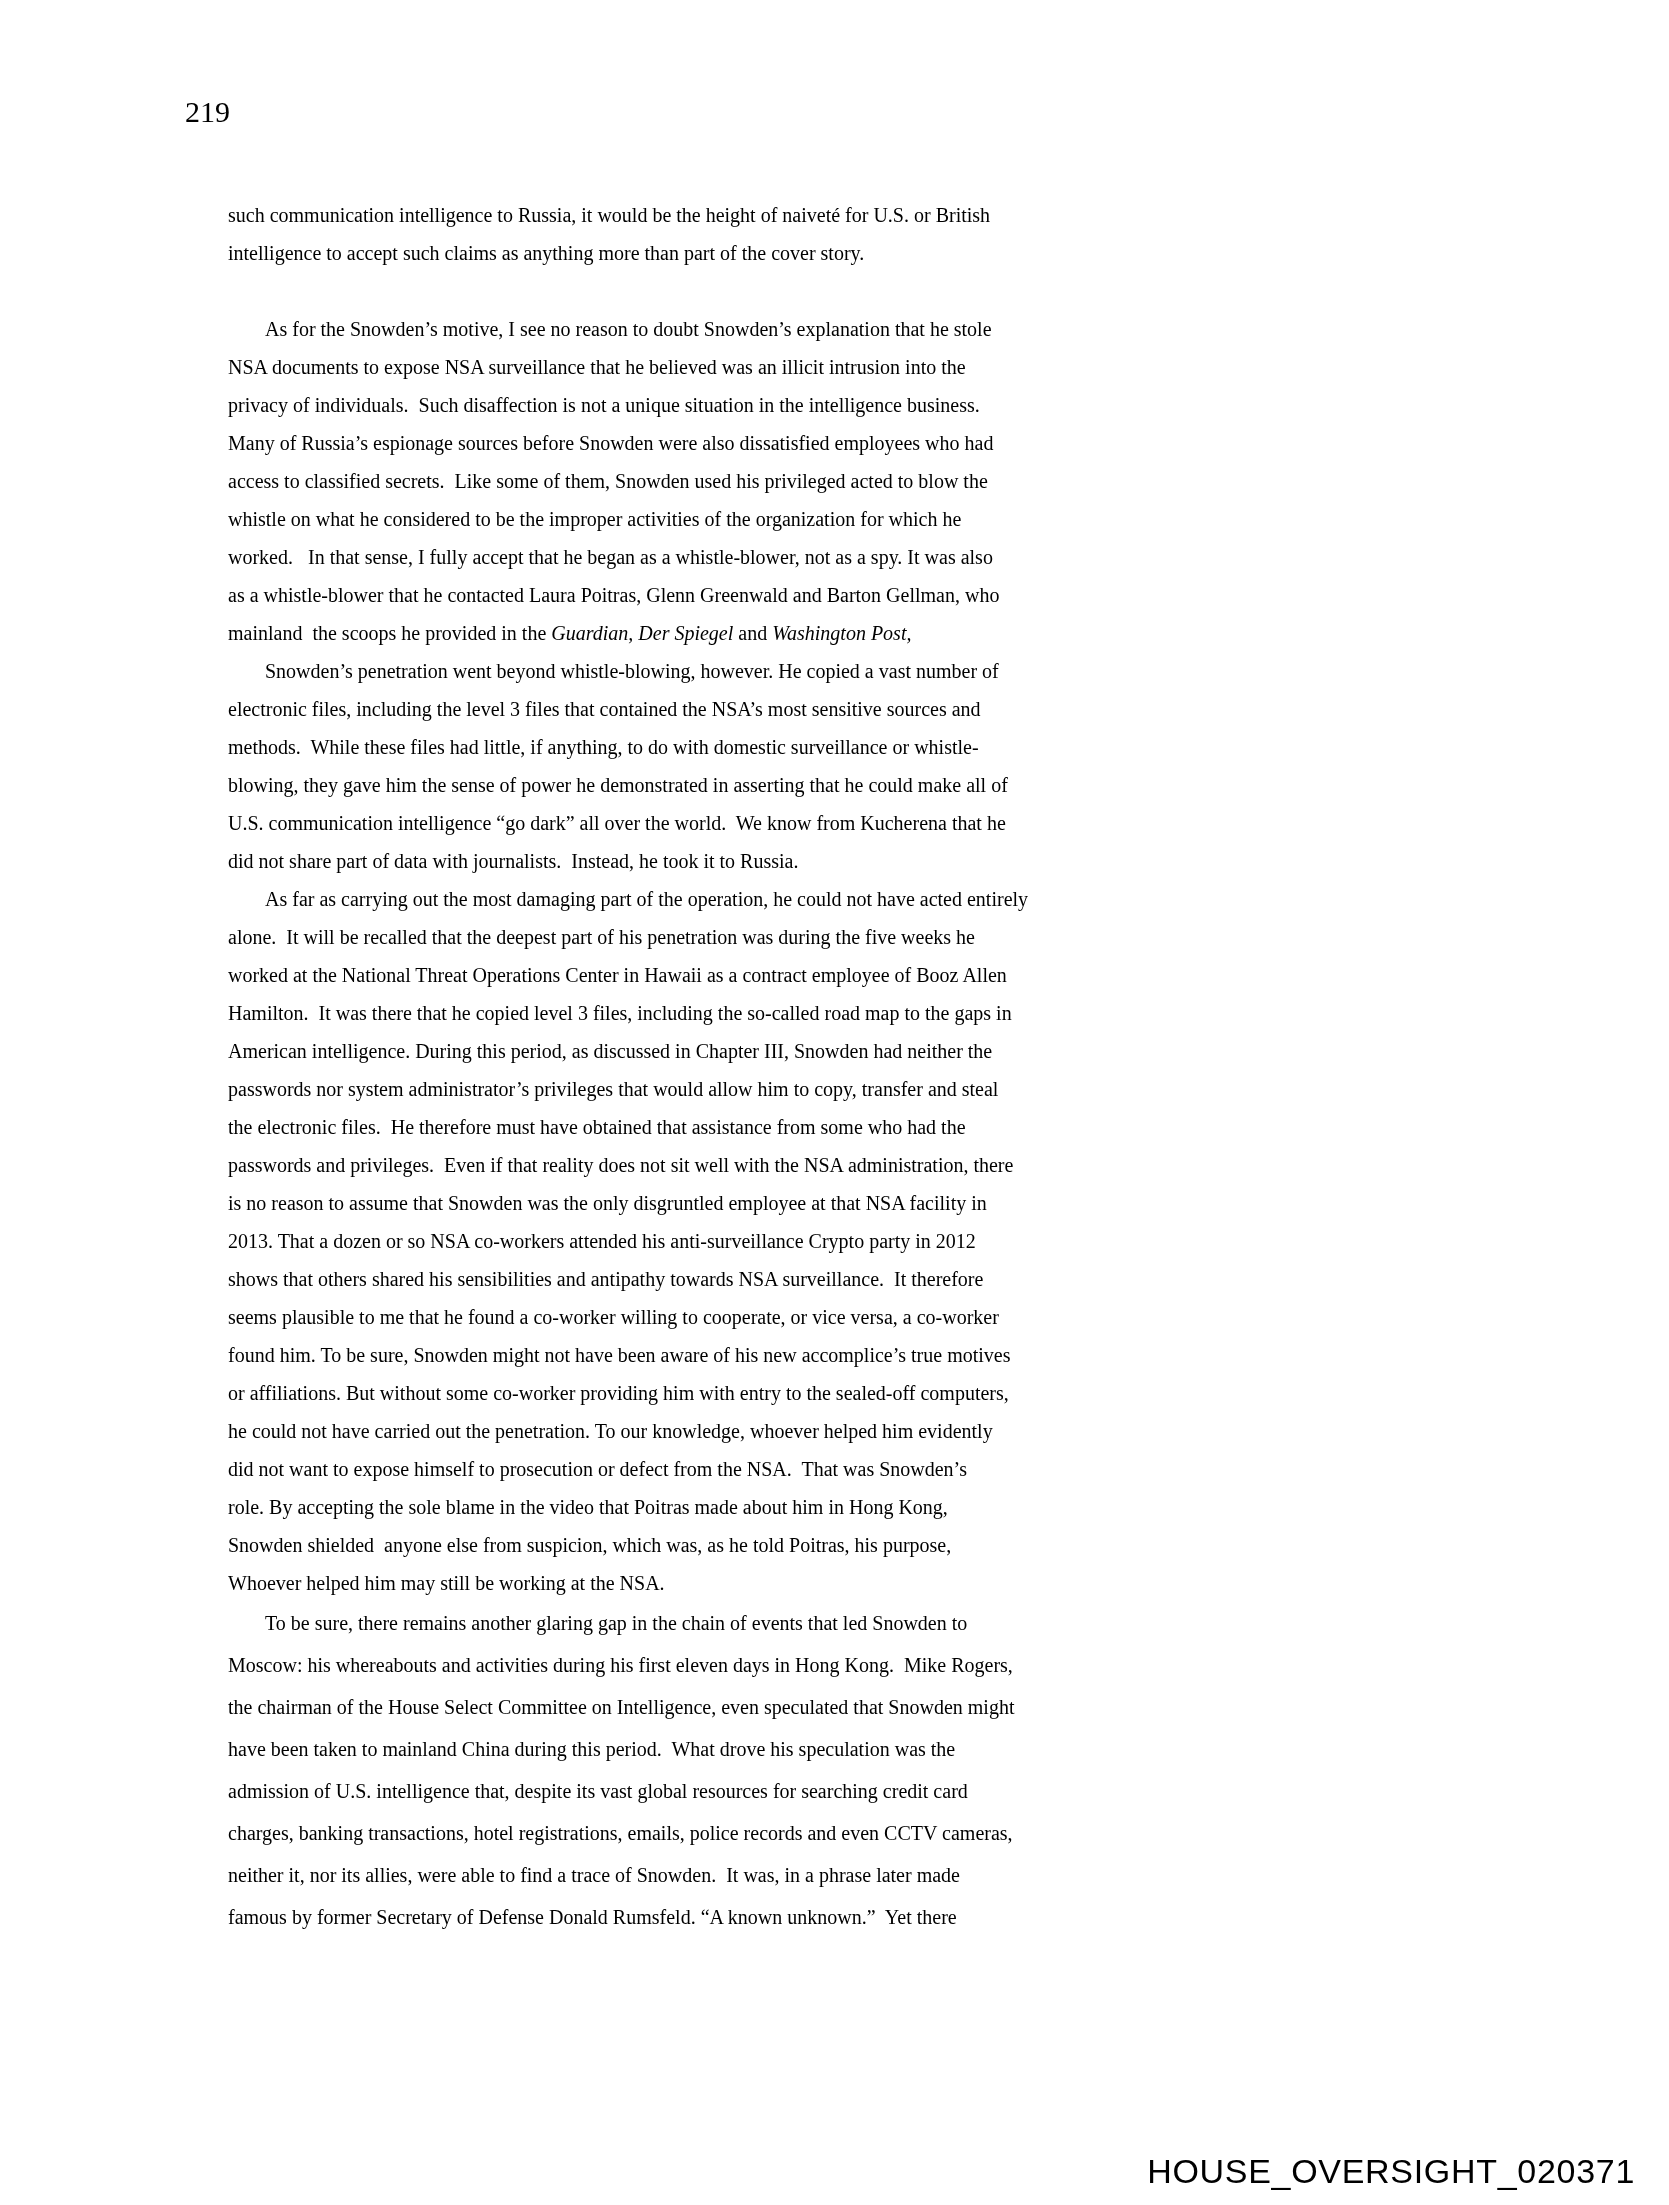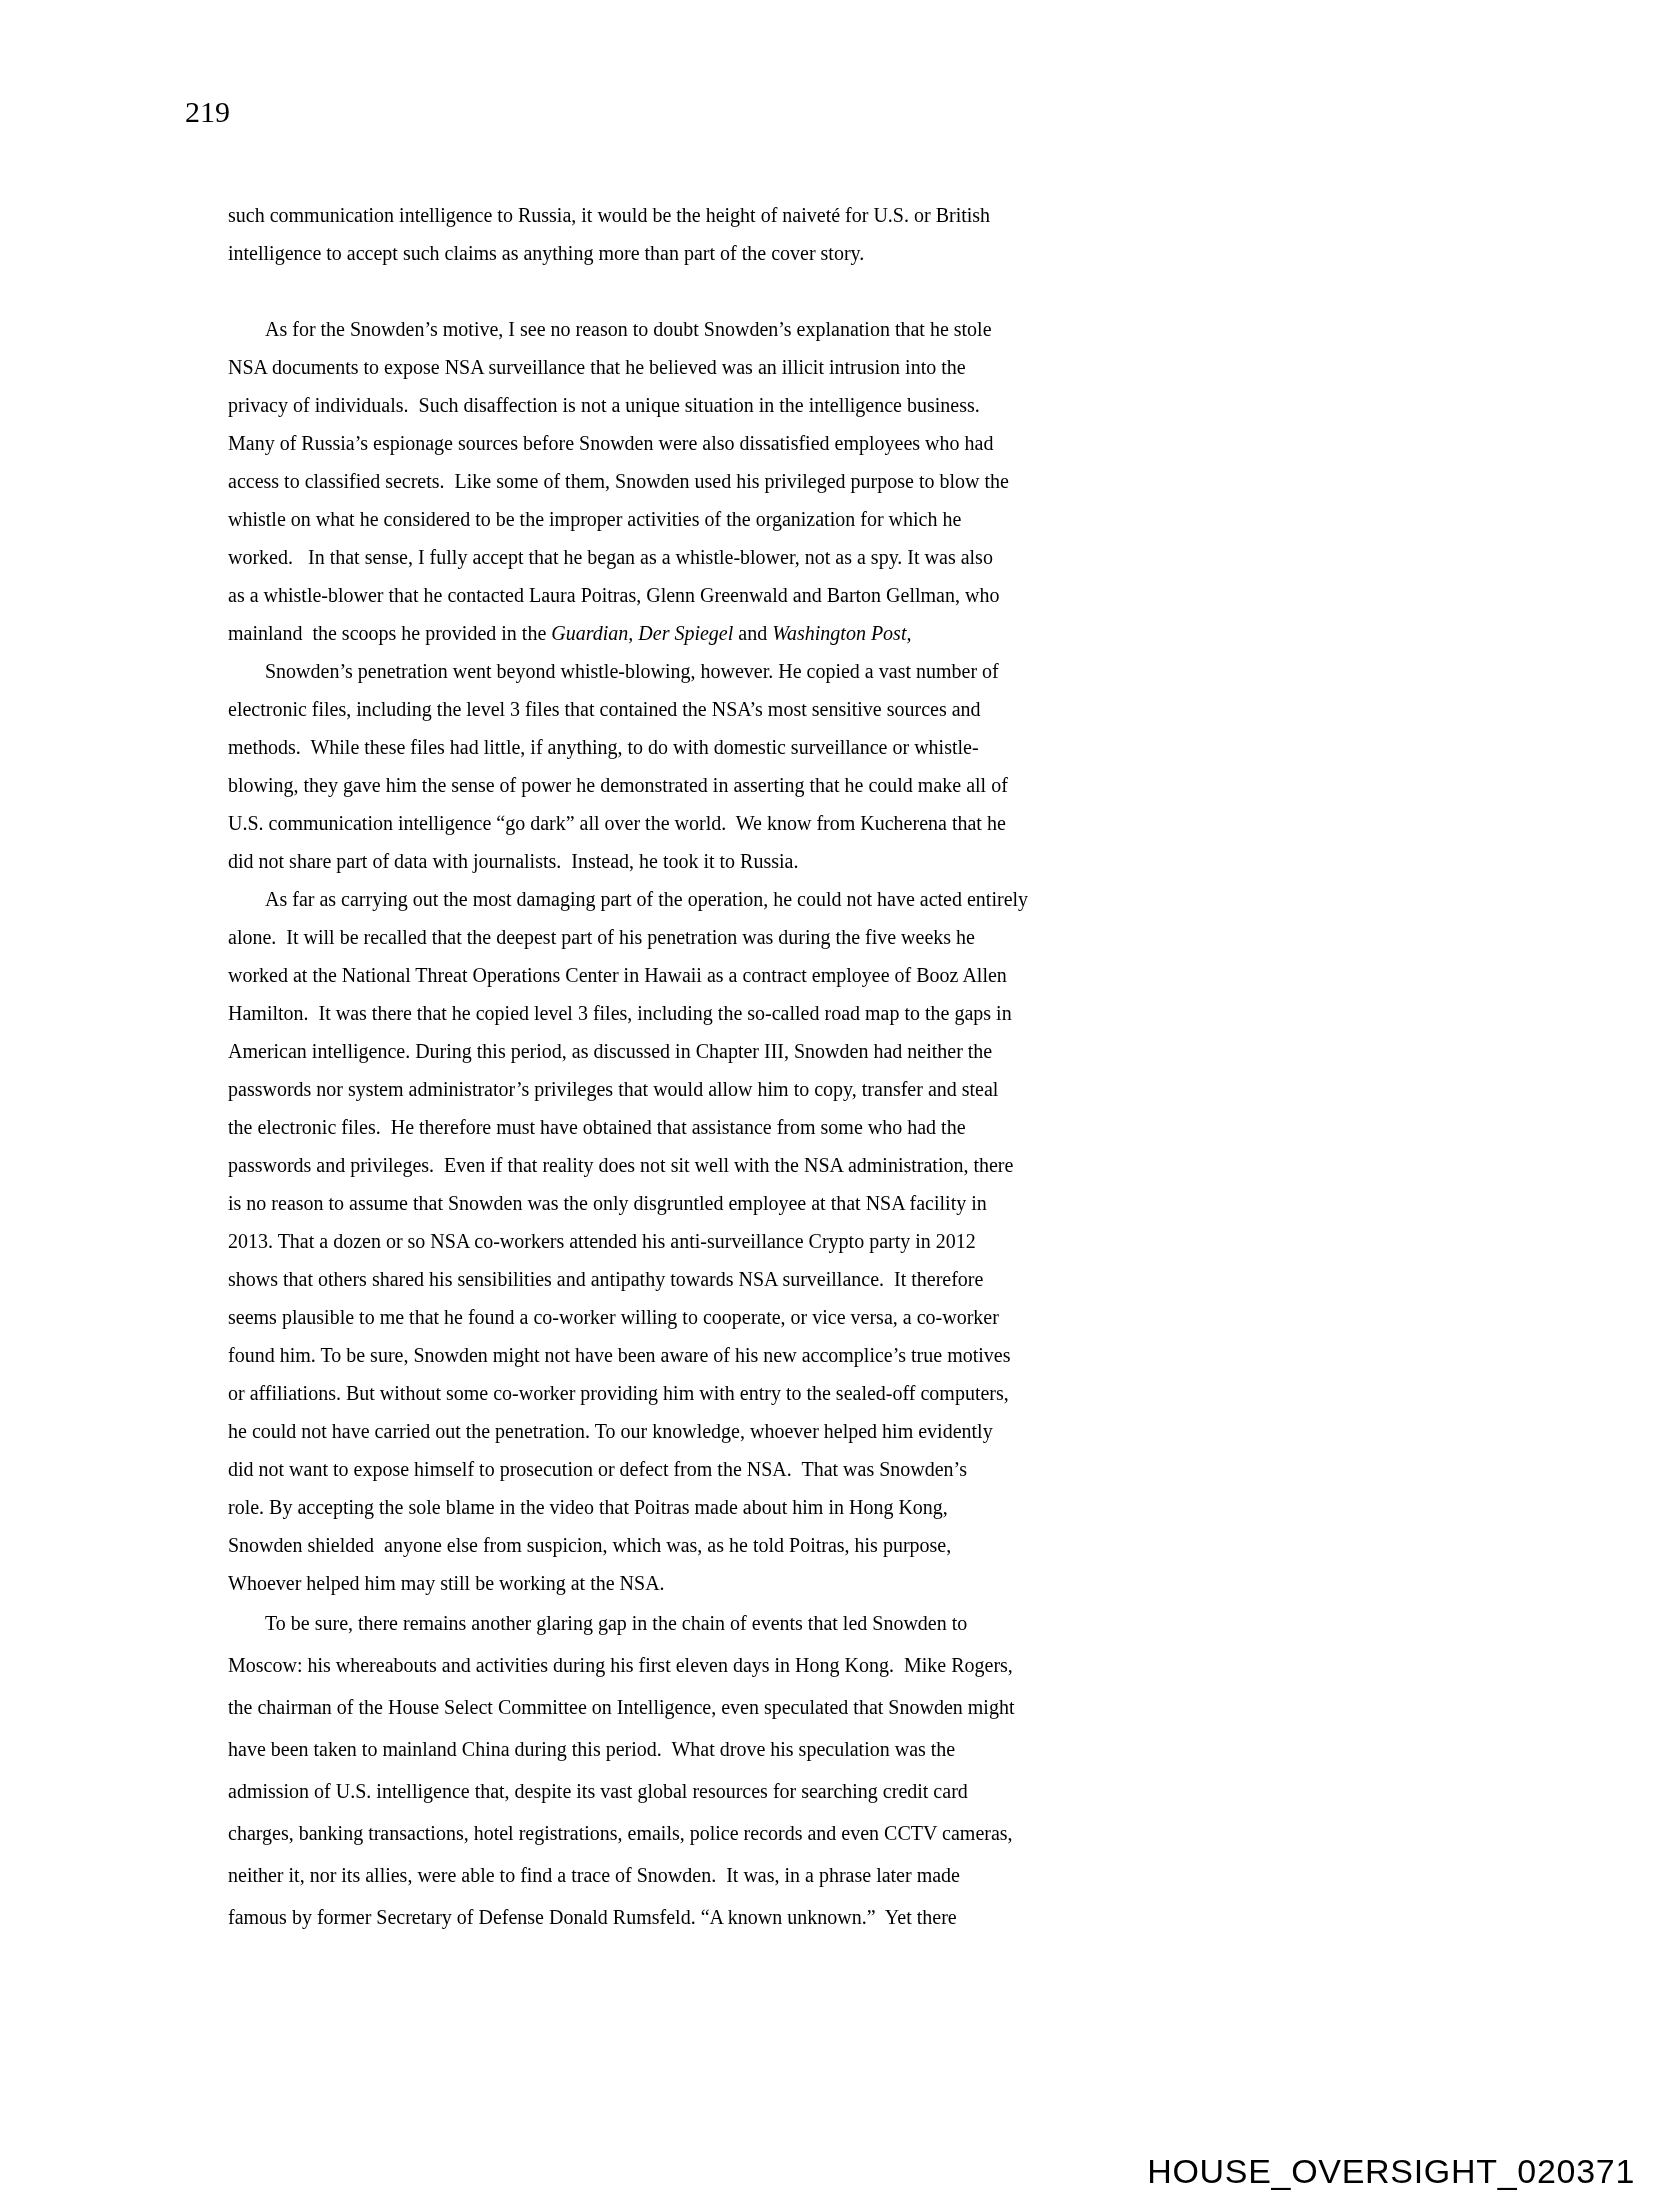--- a/index.html
+++ b/index.html
@@ -69,7 +69,7 @@
         <div class="line">NSA documents to expose NSA surveillance that he believed was an illicit intrusion into the</div>
         <div class="line">privacy of individuals.  Such disaffection is not a unique situation in the intelligence business.</div>
         <div class="line">Many of Russia’s espionage sources before Snowden were also dissatisfied employees who had</div>
-        <div class="line">access to classified secrets.  Like some of them, Snowden used his privileged purpose to blow the</div>
+        <div class="line">access to classified secrets.  Like some of them, Snowden used his privileged acted to blow the</div>
         <div class="line">whistle on what he considered to be the improper activities of the organization for which he</div>
         <div class="line">worked.   In that sense, I fully accept that he began as a whistle-blower, not as a spy. It was also</div>
         <div class="line">as a whistle-blower that he contacted Laura Poitras, Glenn Greenwald and Barton Gellman, who</div>

